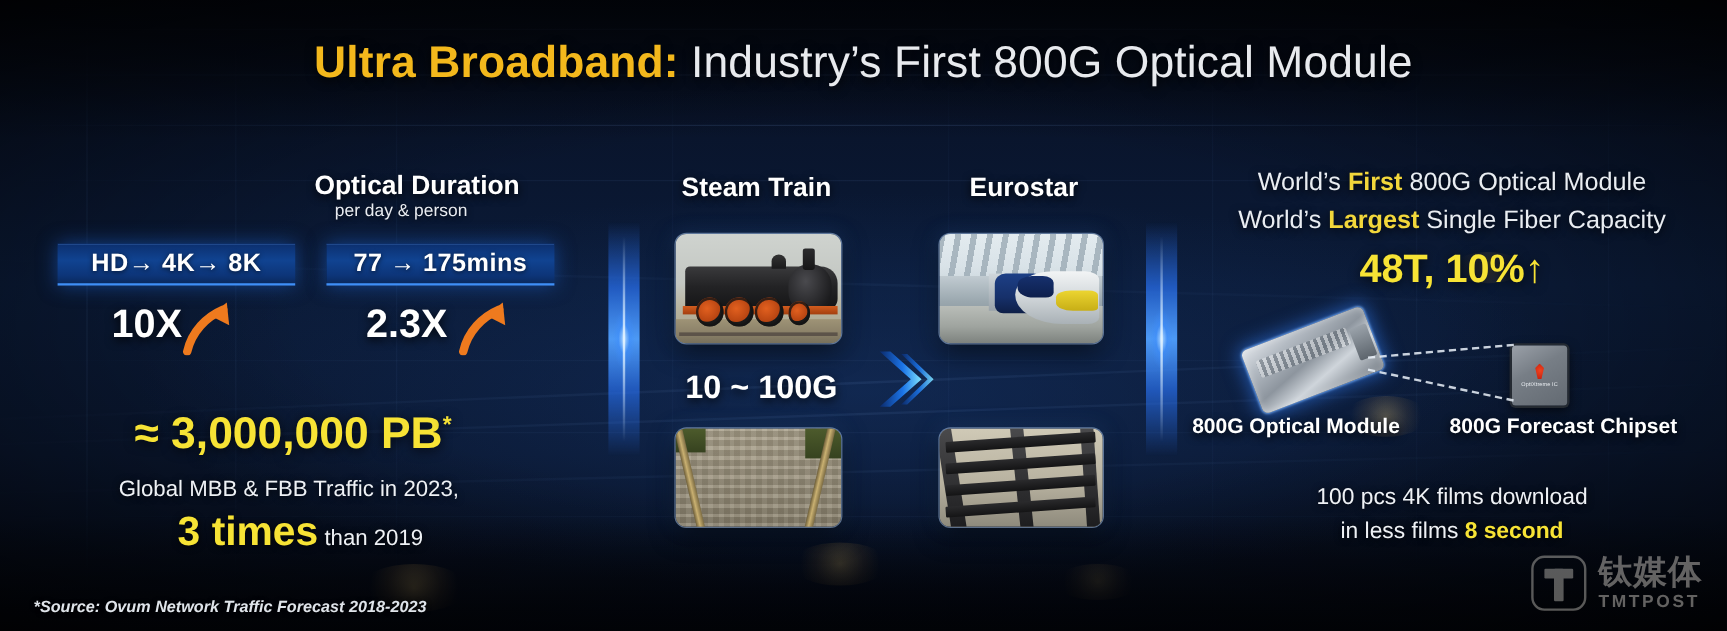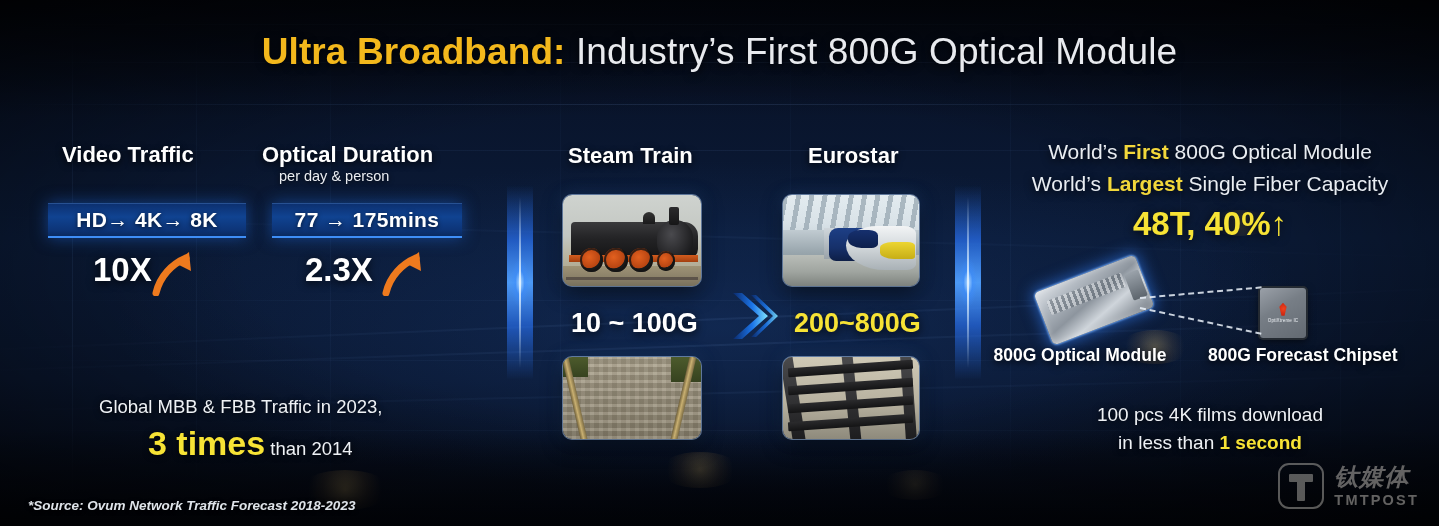--- a/index.html
+++ b/index.html
@@ -287,7 +287,6 @@
     <span class="accent">Ultra Broadband:</span><span> Industry’s First 800G Optical Module</span>
   </div>
 
-  <div class="col-head" style="left:62px;top:142px">Video Traffic</div>
 
   <div class="col-head" style="left:262px;top:142px">Optical Duration</div>
   <div class="sub-head" style="left:279px;top:168px">per day &amp; person</div>

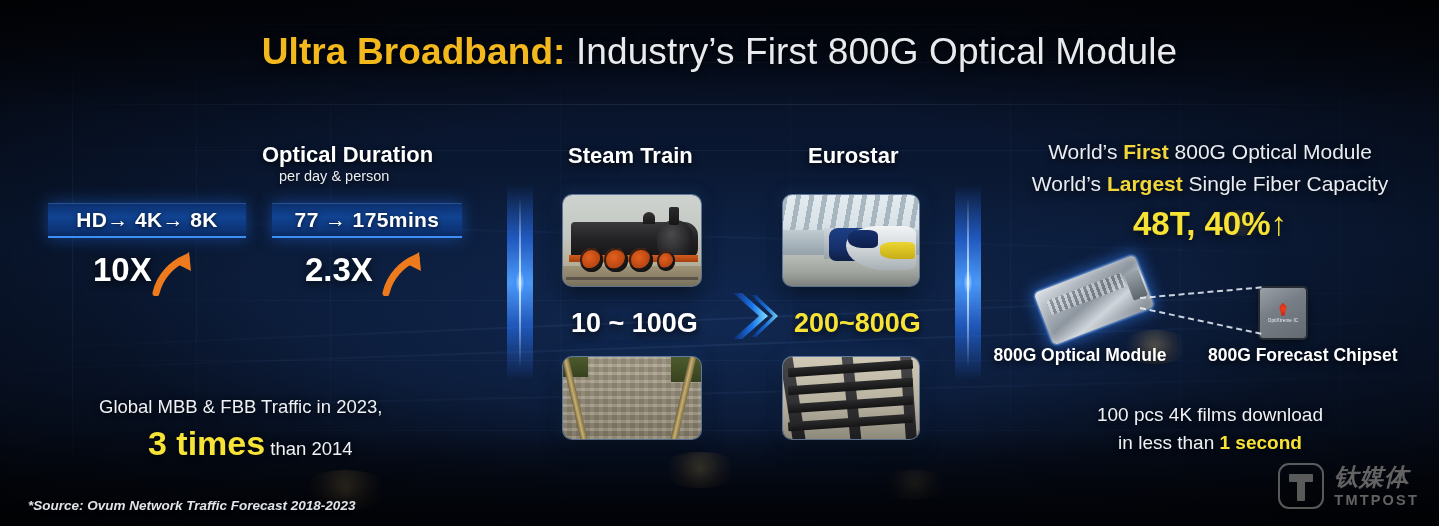--- a/index.html
+++ b/index.html
@@ -389,7 +389,7 @@
   <div class="rhead" style="left:990px;width:440px;top:172px">
     <span>World’s </span><span class="y">Largest</span><span> Single Fiber Capacity</span>
   </div>
-  <div class="rbig" style="left:990px;width:440px;top:205px">48T, 40%↑</div>
+  <div class="rbig" style="left:990px;width:440px;top:205px">48T, 10%↑</div>
 
   <div class="module" style="left:1040px;top:272px"></div>
 

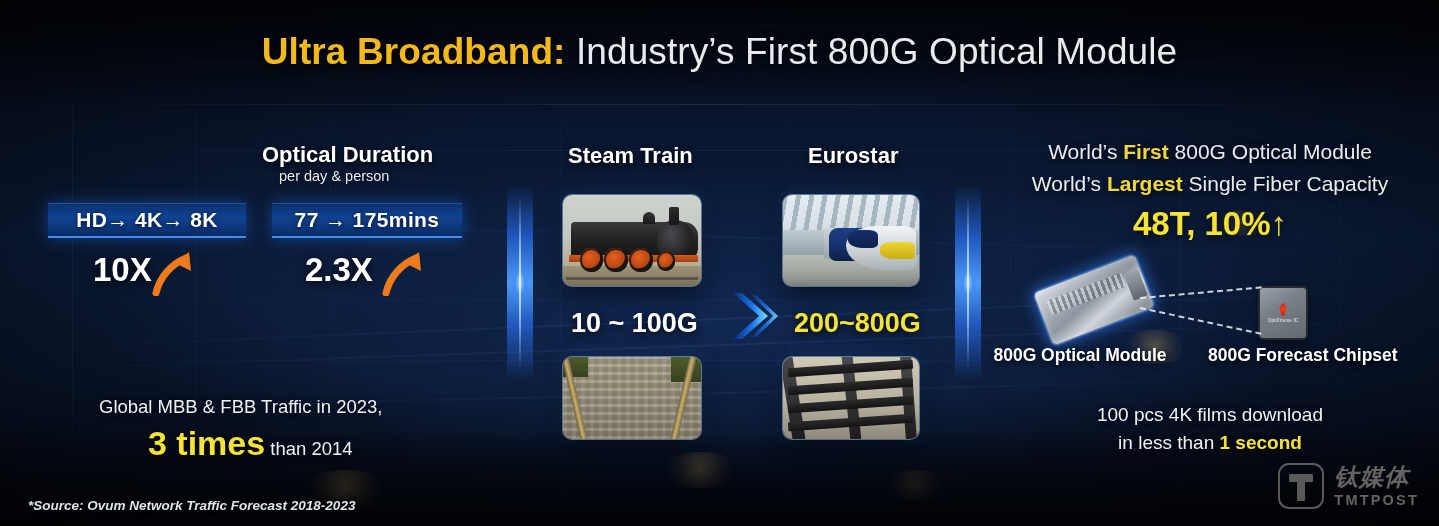--- a/index.html
+++ b/index.html
@@ -347,7 +347,6 @@
   </div>
 
   <div class="bigx" style="left:571px;top:308px;font-size:27px">10 ~ 100G</div>
-  <div class="bigx" style="left:794px;top:308px;font-size:27px;color:#f7e335">200~800G</div>
 
   <svg class="chev" style="left:725px;top:285px" width="62" height="62" viewBox="0 0 62 62">
     <defs>

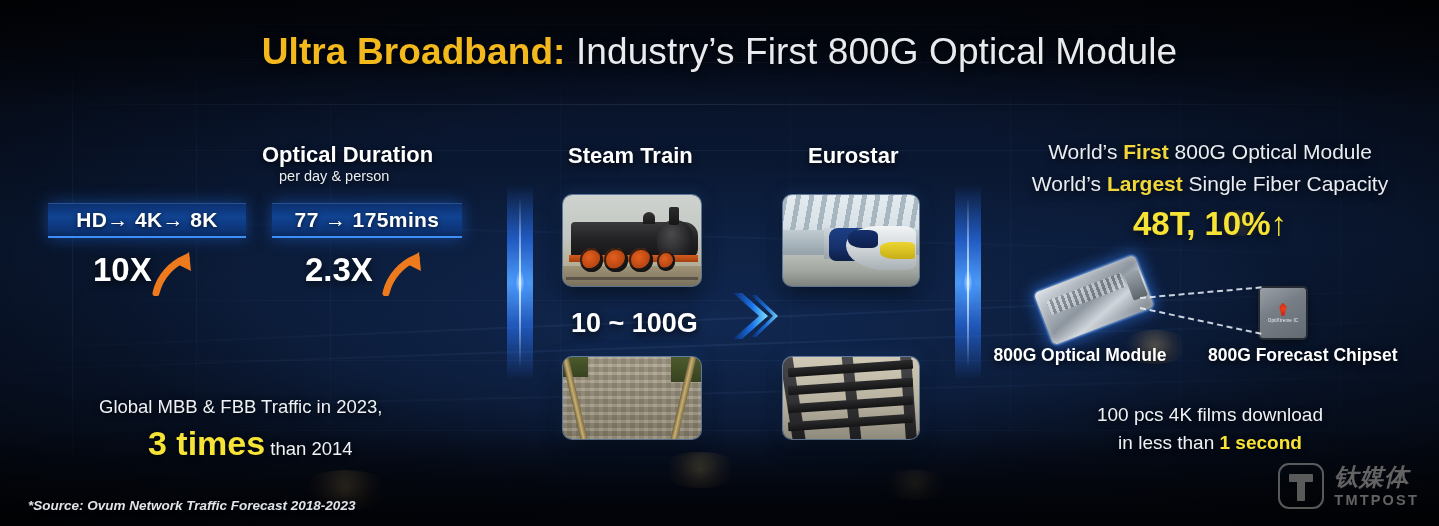--- a/index.html
+++ b/index.html
@@ -310,6 +310,9 @@
     <path d="M39 4 L41 23 L25 15 Z" fill="#ee7a1e"></path>
   </svg>
 
+  <div class="yellow-big" style="left:112px;top:340px">
+    <span>≈ 3,000,000 PB</span><sup>*</sup>
+  </div>
   <div class="white-line" style="left:99px;top:396px">Global MBB &amp; FBB Traffic in 2023,</div>
   <div class="white-line" style="left:148px;top:424px">
     <span class="hl">3 times</span><span> than 2014</span>

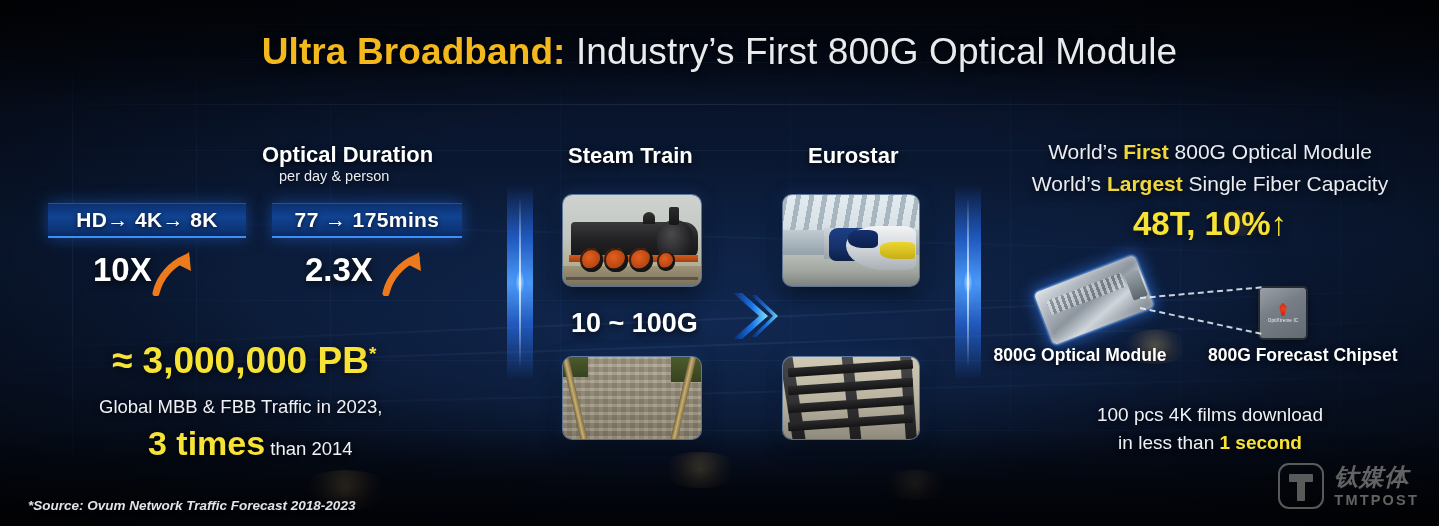--- a/index.html
+++ b/index.html
@@ -315,7 +315,7 @@
   </div>
   <div class="white-line" style="left:99px;top:396px">Global MBB &amp; FBB Traffic in 2023,</div>
   <div class="white-line" style="left:148px;top:424px">
-    <span class="hl">3 times</span><span> than 2014</span>
+    <span class="hl">3 times</span><span> than 2019</span>
   </div>
 
   <div class="divider" style="left:507px;top:185px;height:195px"></div>

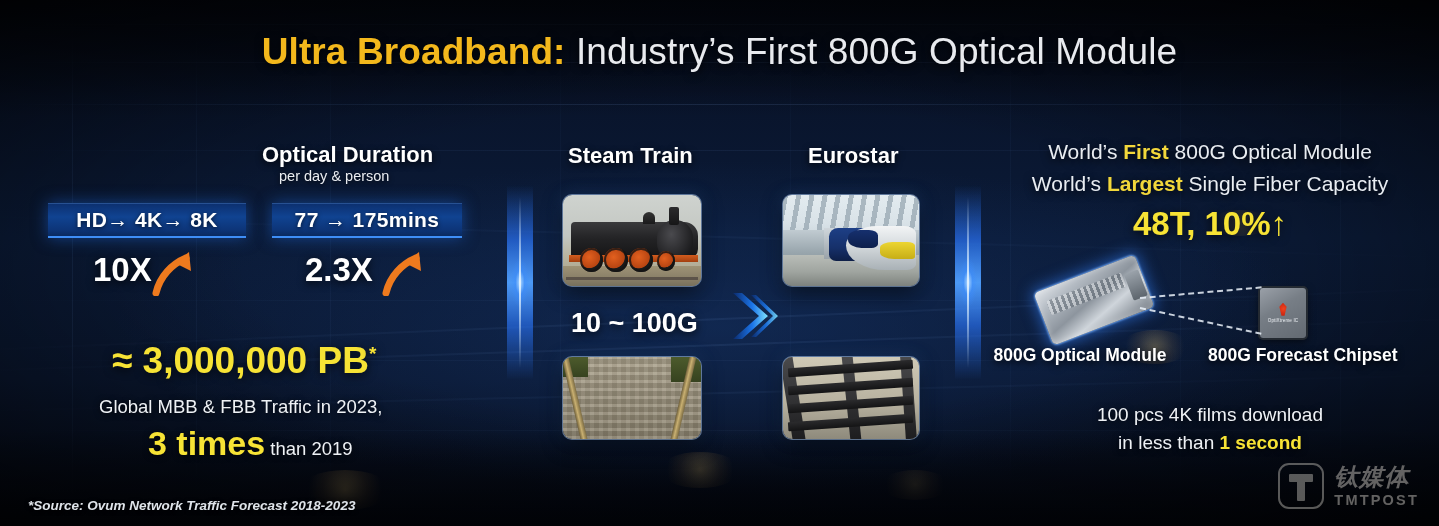--- a/index.html
+++ b/index.html
@@ -409,7 +409,7 @@
 
   <div class="footline" style="left:990px;width:440px;top:404px">100 pcs 4K films download</div>
   <div class="footline" style="left:990px;width:440px;top:432px">
-    <span>in less than </span><span class="y">1 second</span>
+    <span>in less films </span><span class="y">1 second</span>
   </div>
 
   <div class="source">*Source: Ovum Network Traffic Forecast 2018-2023</div>

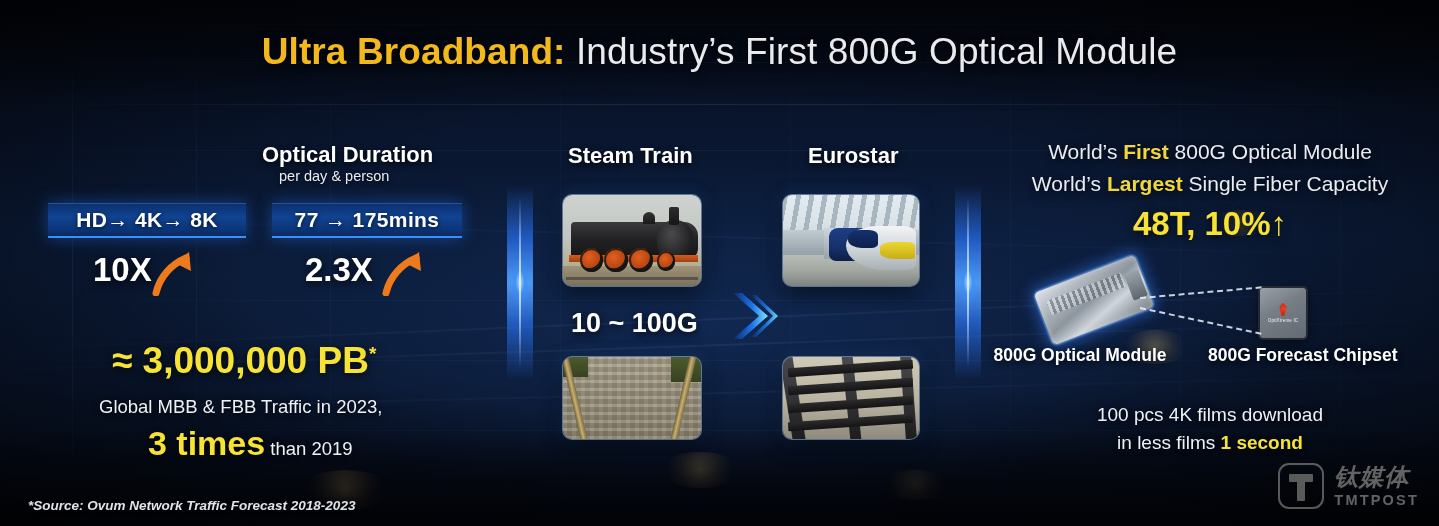--- a/index.html
+++ b/index.html
@@ -409,7 +409,7 @@
 
   <div class="footline" style="left:990px;width:440px;top:404px">100 pcs 4K films download</div>
   <div class="footline" style="left:990px;width:440px;top:432px">
-    <span>in less films </span><span class="y">1 second</span>
+    <span>in less films </span><span class="y">8 second</span>
   </div>
 
   <div class="source">*Source: Ovum Network Traffic Forecast 2018-2023</div>

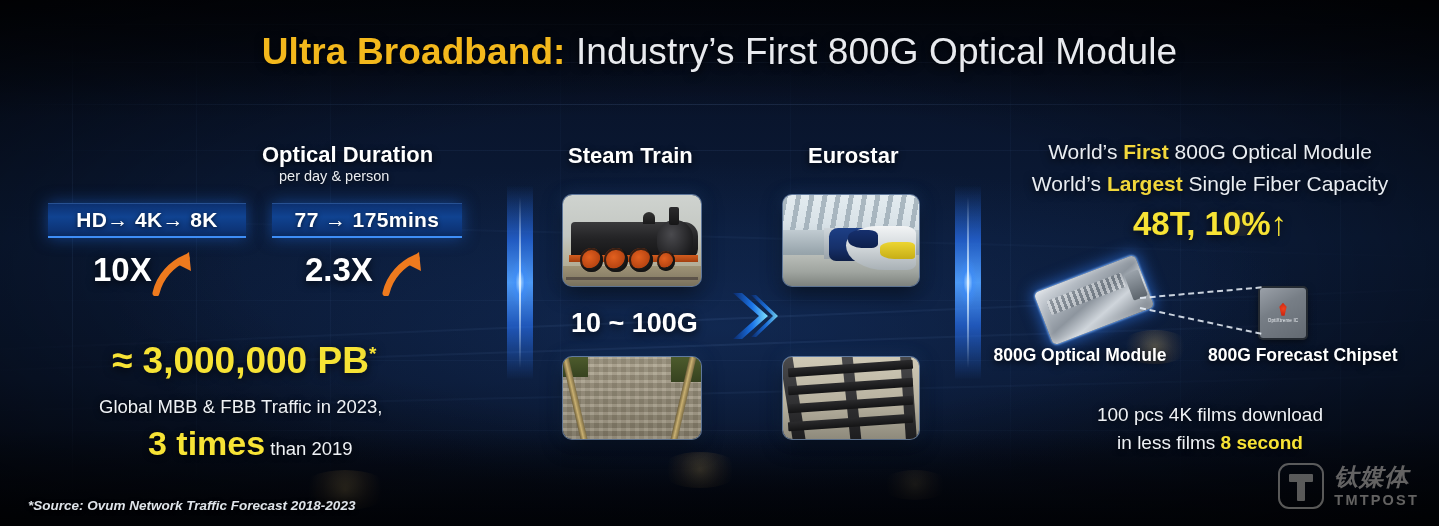--- a/index.html
+++ b/index.html
@@ -241,7 +241,7 @@
     content:""; position:absolute; left:50%; transform:translateX(-50%); top:9px; width:8px; height:27px; background:#b9b6b0; border-radius:1px;
   }
   .wm .txt { line-height:1; }
-  .wm .cn { font-size:24px; font-weight:bold; color:#cdc9c3; letter-spacing:1px;font-style:italic; }
+  .wm .cn { font-size:28px; font-weight:bold; color:#cdc9c3; letter-spacing:1px; }
   .wm .en { font-size:14.5px; font-weight:bold; color:#cdc9c3; letter-spacing:2.2px; margin-top:4px; }
 </style>
 </head>

